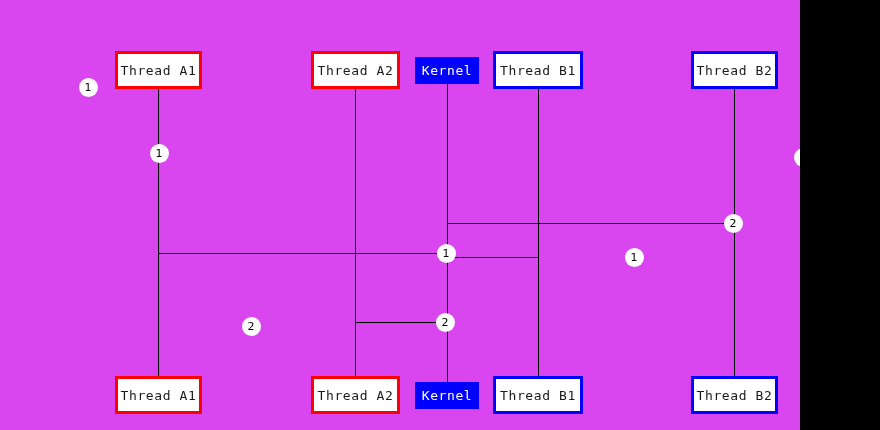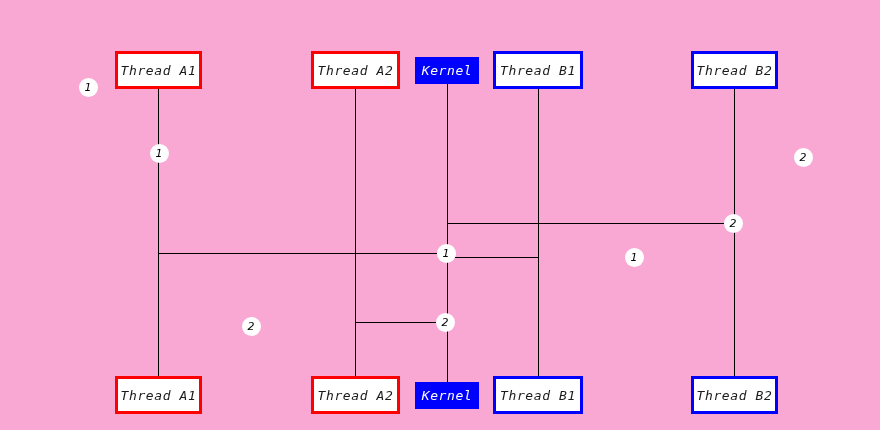--- a/index.html
+++ b/index.html
@@ -10,12 +10,11 @@
   }
   #stage {
     position: relative;
-    width: 880px;
+    width: 800px;
     height: 430px;
-    background: #f9a8d4;
+    background: #d946ef;
     overflow: hidden;
     font-family: "DejaVu Sans Mono", "Liberation Mono", monospace;
-    font-style: italic;
   }
 
   

